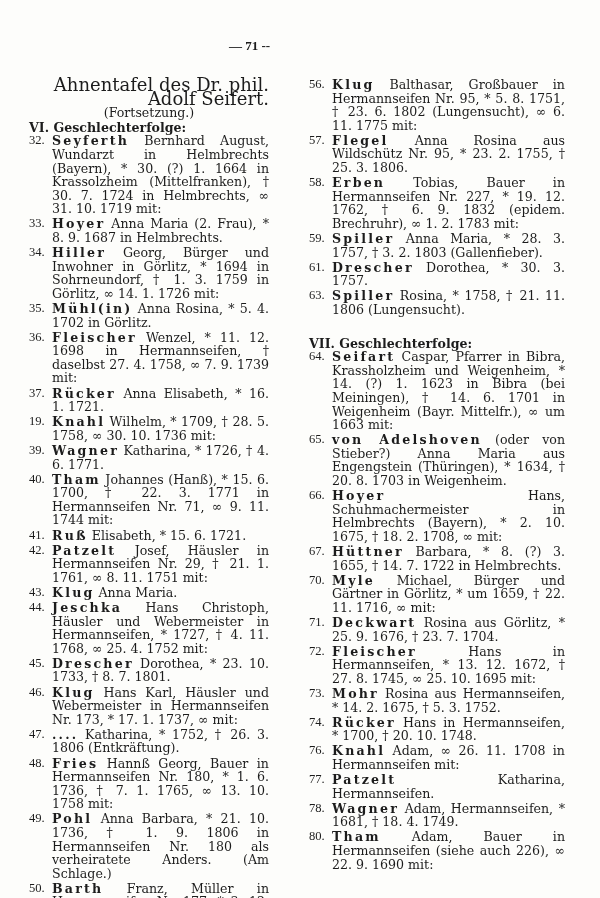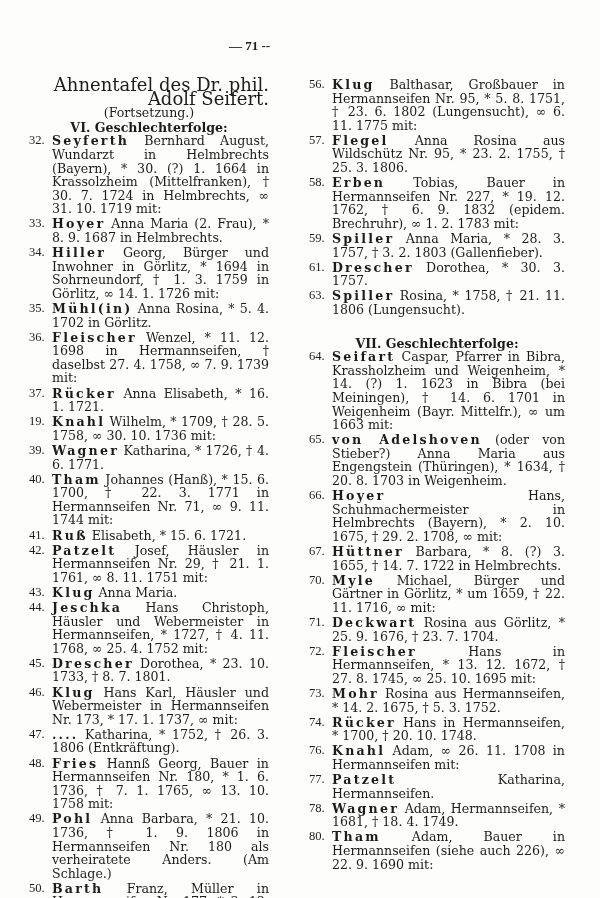--- a/index.html
+++ b/index.html
@@ -27,7 +27,7 @@
   }
   .doc-subtitle { text-align: center; margin-top: 1px; }
   .section-heading {
-    text-align: center; font-weight: bold; margin: 1px 0 0 0;
+    text-align: left; font-weight: bold; margin: 1px 0 0 0;
   }
   .entry {
     position: relative; padding-left: 23px; text-align: justify;

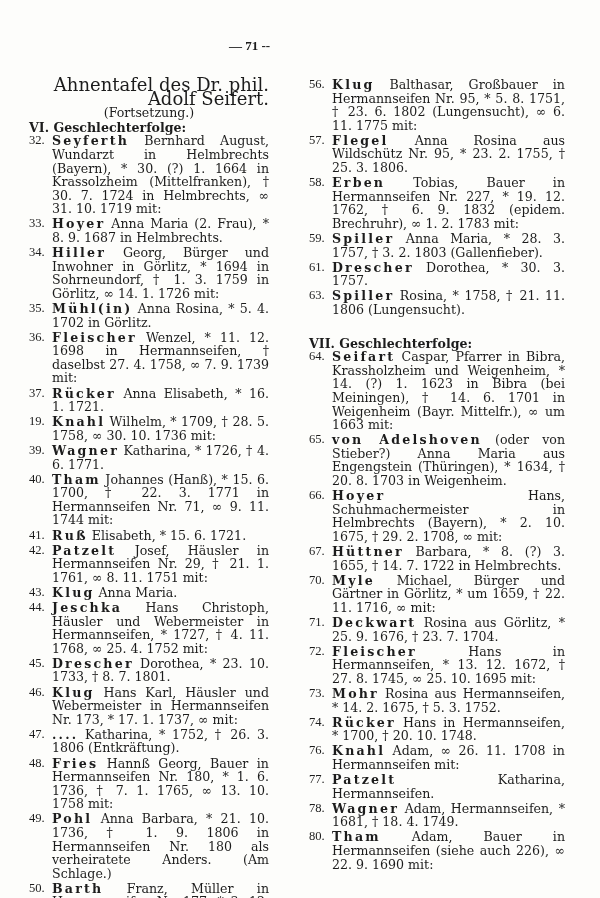--- a/index.html
+++ b/index.html
@@ -86,7 +86,7 @@
   <div id="right-after">
       <div class="entry"><span class="num">64.</span><span class="surname">Seifart</span> <span class="rest">Caspar, Pfarrer in Bibra, Krassholzheim und Weigenheim, * 14. (?) 1. 1623 in Bibra (bei Meiningen), † 14. 6. 1701 in Weigenheim (Bayr. Mittelfr.), ∞ um 1663 mit:</span></div>
       <div class="entry"><span class="num">65.</span><span class="surname">von Adelshoven</span> <span class="rest">(oder von Stieber?) Anna Maria aus Engengstein (Thüringen), * 1634, † 20. 8. 1703 in Weigenheim.</span></div>
-      <div class="entry"><span class="num">66.</span><span class="surname">Hoyer</span> <span class="rest">Hans, Schuhmachermeister in Helmbrechts (Bayern), * 2. 10. 1675, † 29. 2. 1708, ∞ mit:</span></div>
+      <div class="entry"><span class="num">66.</span><span class="surname">Hoyer</span> <span class="rest">Hans, Schuhmachermeister in Helmbrechts (Bayern), * 2. 10. 1675, † 18. 2. 1708, ∞ mit:</span></div>
       <div class="entry"><span class="num">67.</span><span class="surname">Hüttner</span> <span class="rest">Barbara, * 8. (?) 3. 1655, † 14. 7. 1722 in Helmbrechts.</span></div>
       <div class="entry"><span class="num">70.</span><span class="surname">Myle</span> <span class="rest">Michael, Bürger und Gärtner in Görlitz, * um 1659, † 22. 11. 1716, ∞ mit:</span></div>
       <div class="entry"><span class="num">71.</span><span class="surname">Deckwart</span> <span class="rest">Rosina aus Görlitz, * 25. 9. 1676, † 23. 7. 1704.</span></div>

